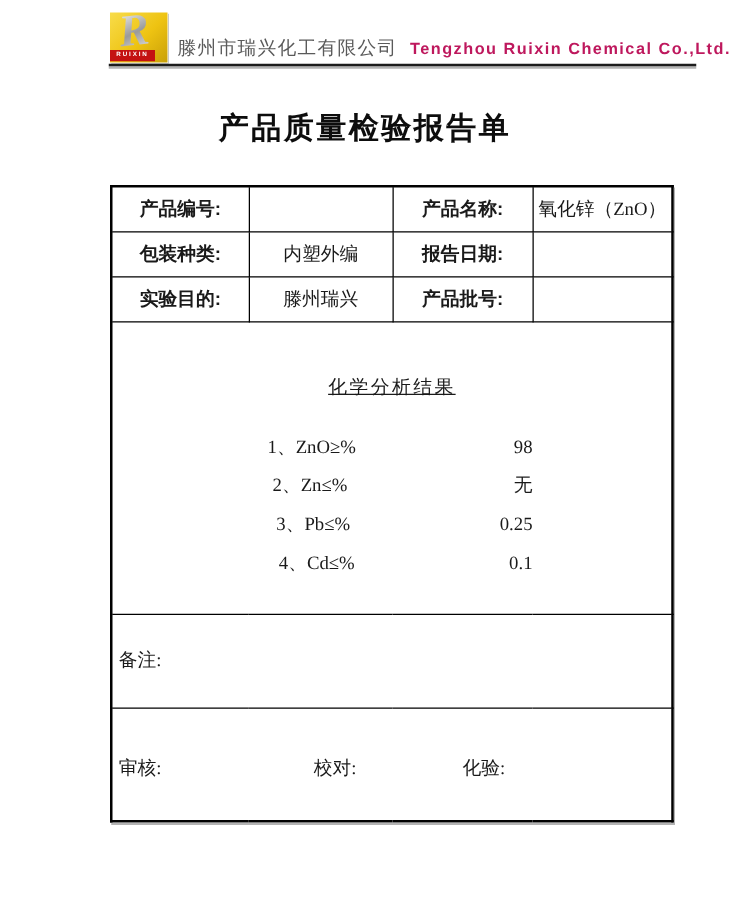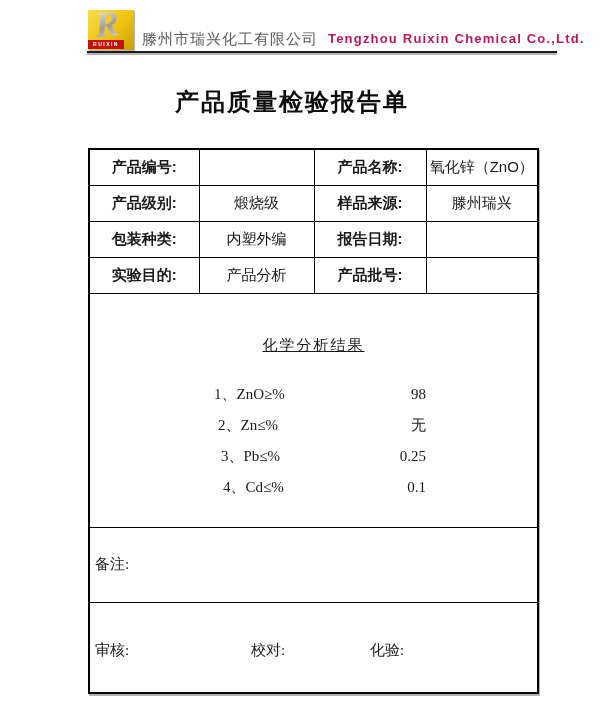--- a/index.html
+++ b/index.html
@@ -47,7 +47,7 @@
     vertical-align:middle; overflow:hidden; }
   td.lbl { font-family:"Liberation Sans","DejaVu Sans",sans-serif;
     font-weight:bold; text-align:center; }
-  td.val { text-align:center; font-family:Liberation Sans, sans-serif; }
+  td.val { text-align:center; font-family:Liberation Serif, serif; }
   tr.info-row { height:36px; }
 
   

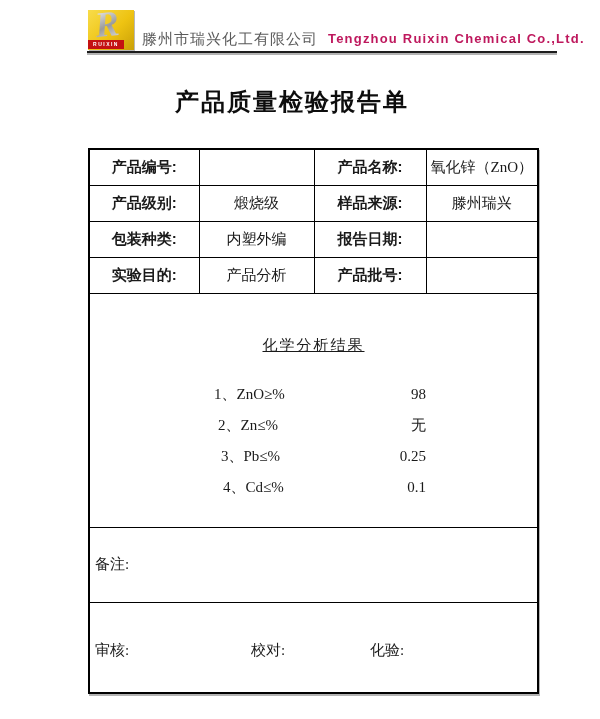--- a/index.html
+++ b/index.html
@@ -103,12 +103,6 @@
         <td class="val">氧化锌（ZnO）</td>
       </tr>
       <tr class="info-row">
-        <td class="lbl">产品级别:</td>
-        <td class="val">煅烧级</td>
-        <td class="lbl">样品来源:</td>
-        <td class="val">滕州瑞兴</td>
-      </tr>
-      <tr class="info-row">
         <td class="lbl">包装种类:</td>
         <td class="val">内塑外编</td>
         <td class="lbl">报告日期:</td>

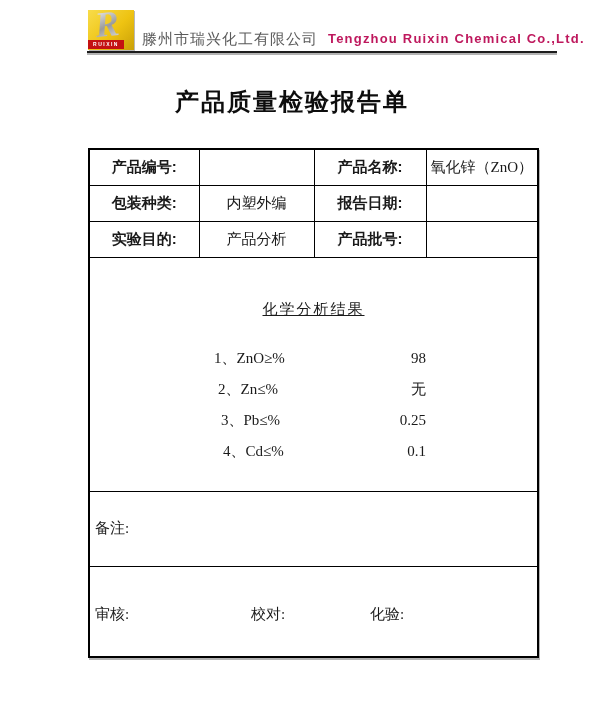--- a/index.html
+++ b/index.html
@@ -110,7 +110,7 @@
       </tr>
       <tr class="info-row">
         <td class="lbl">实验目的:</td>
-        <td class="val">产品分析</td>
+        <td class="val">滕州瑞兴</td>
         <td class="lbl">产品批号:</td>
         <td class="val"></td>
       </tr>

